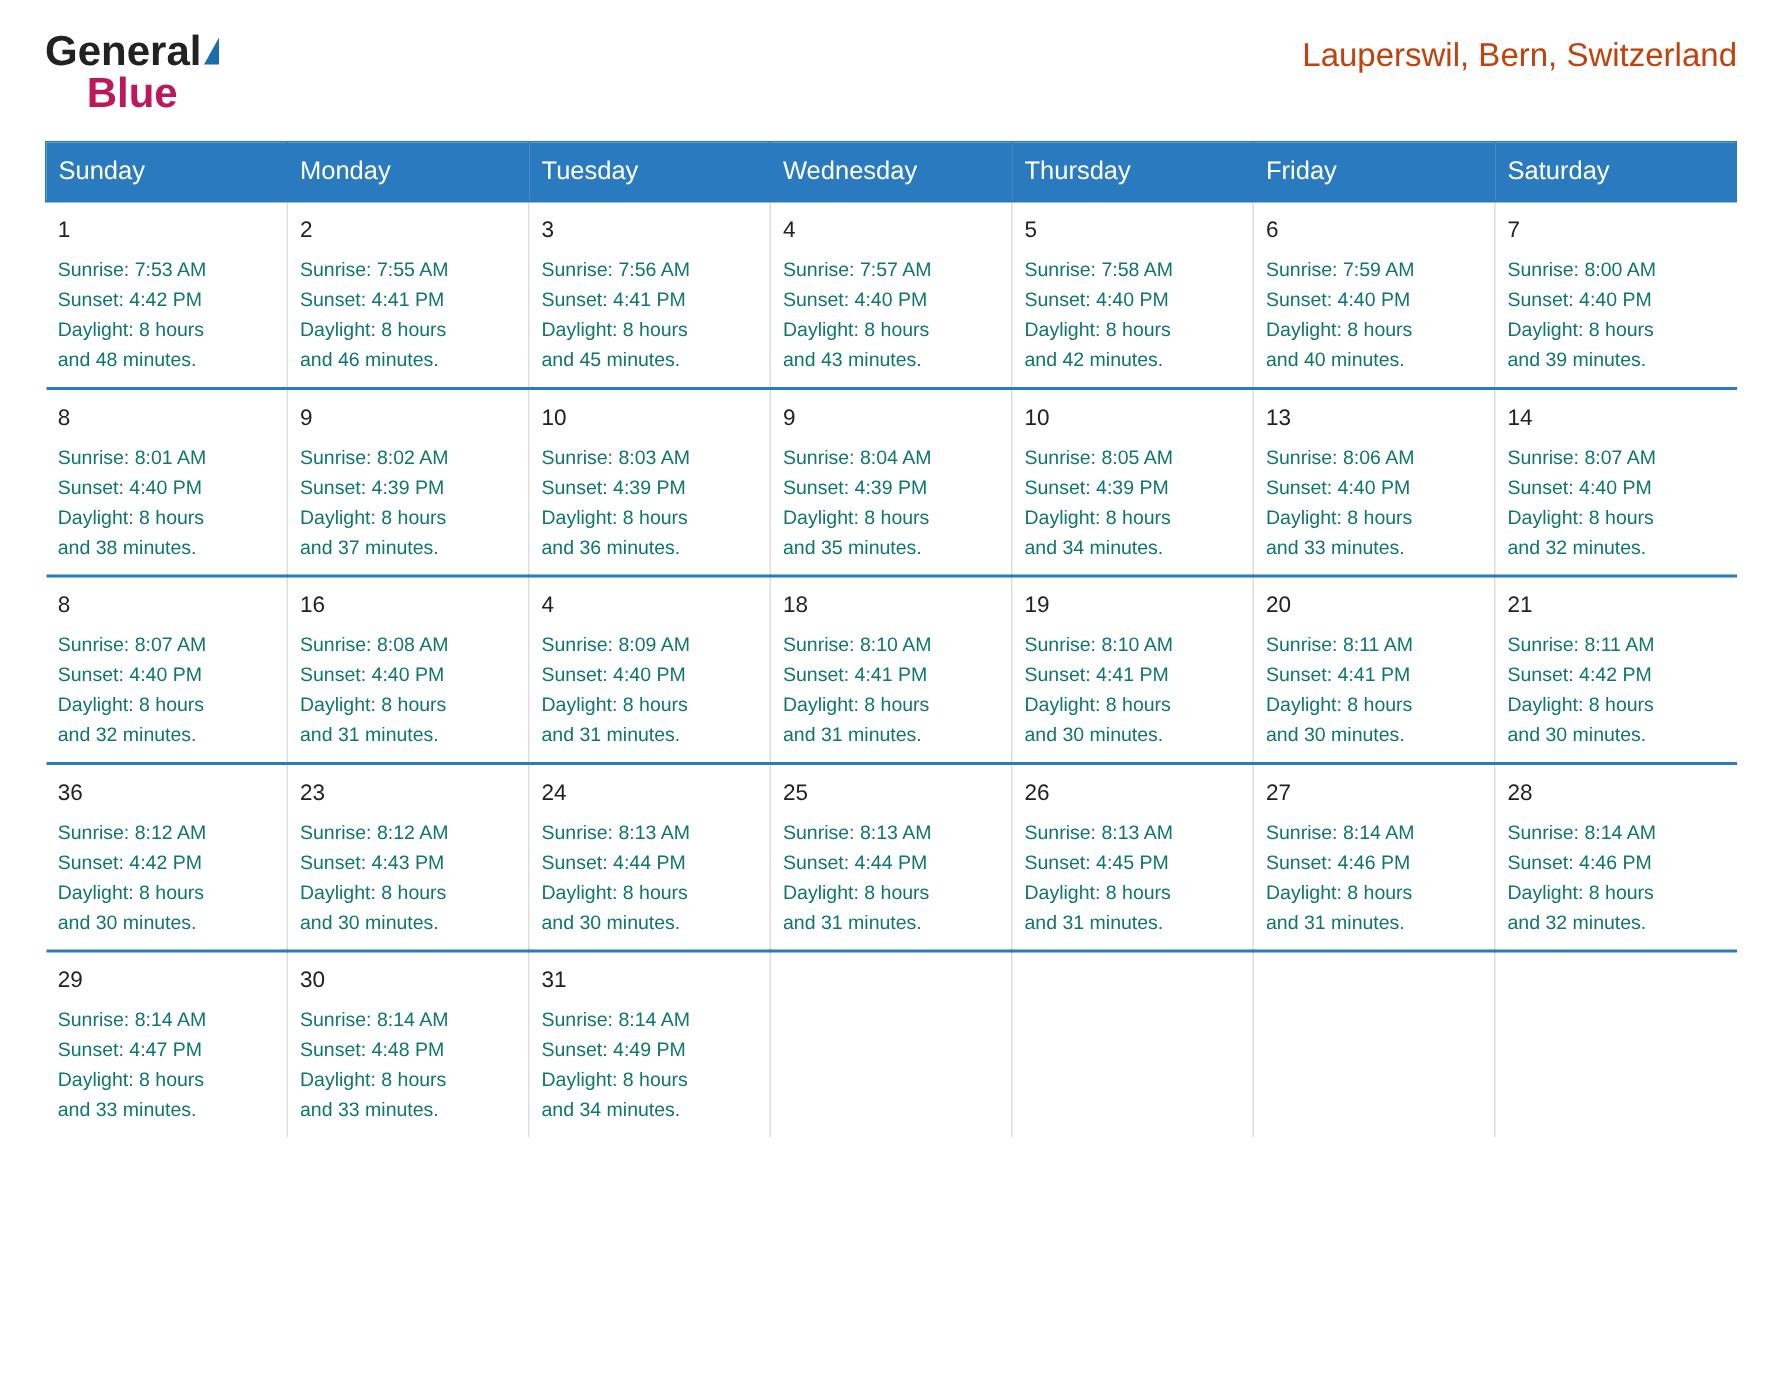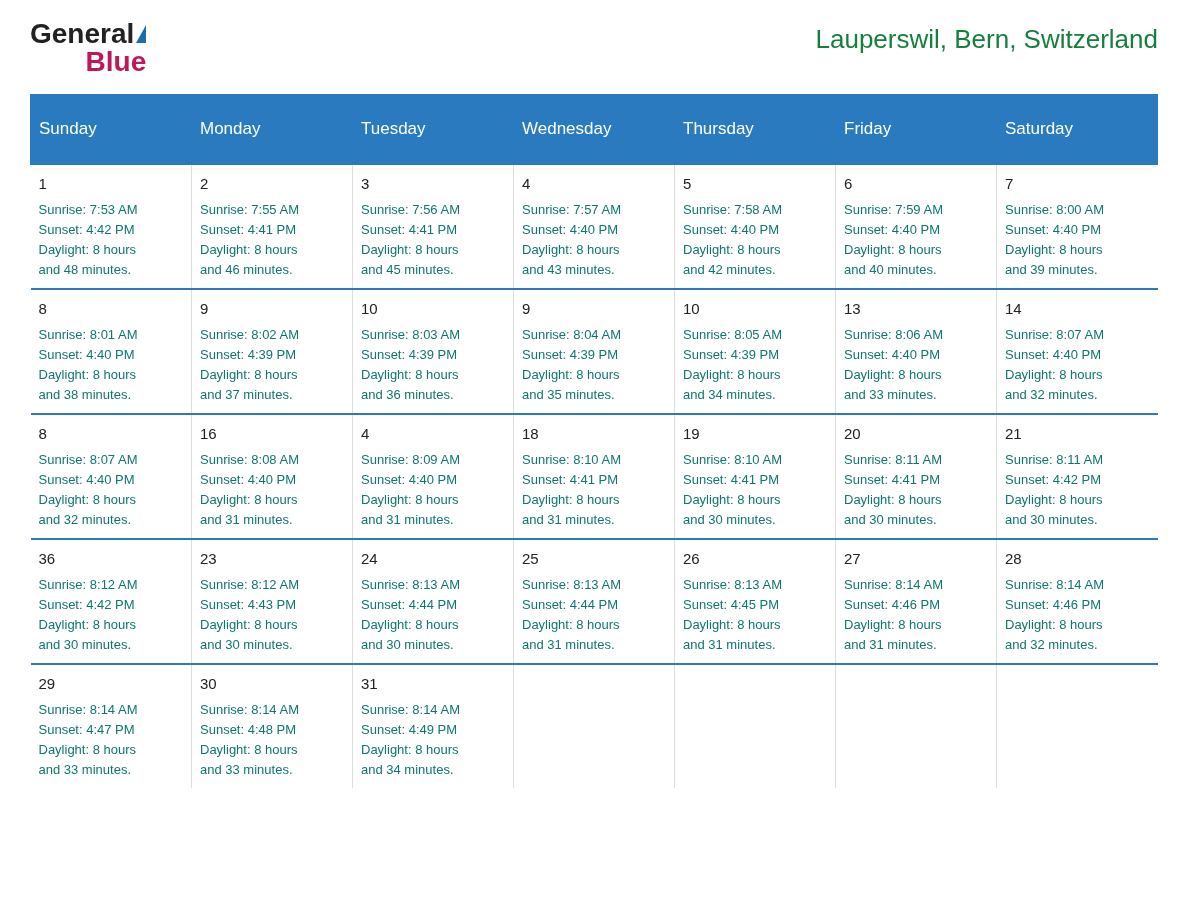--- a/index.html
+++ b/index.html
@@ -20,7 +20,7 @@
     .logo {
       display: flex;
       flex-direction: column;
-      align-items: flex-end;
+      align-items: center;
     }
     .logo-general {
       font-size: 28px;

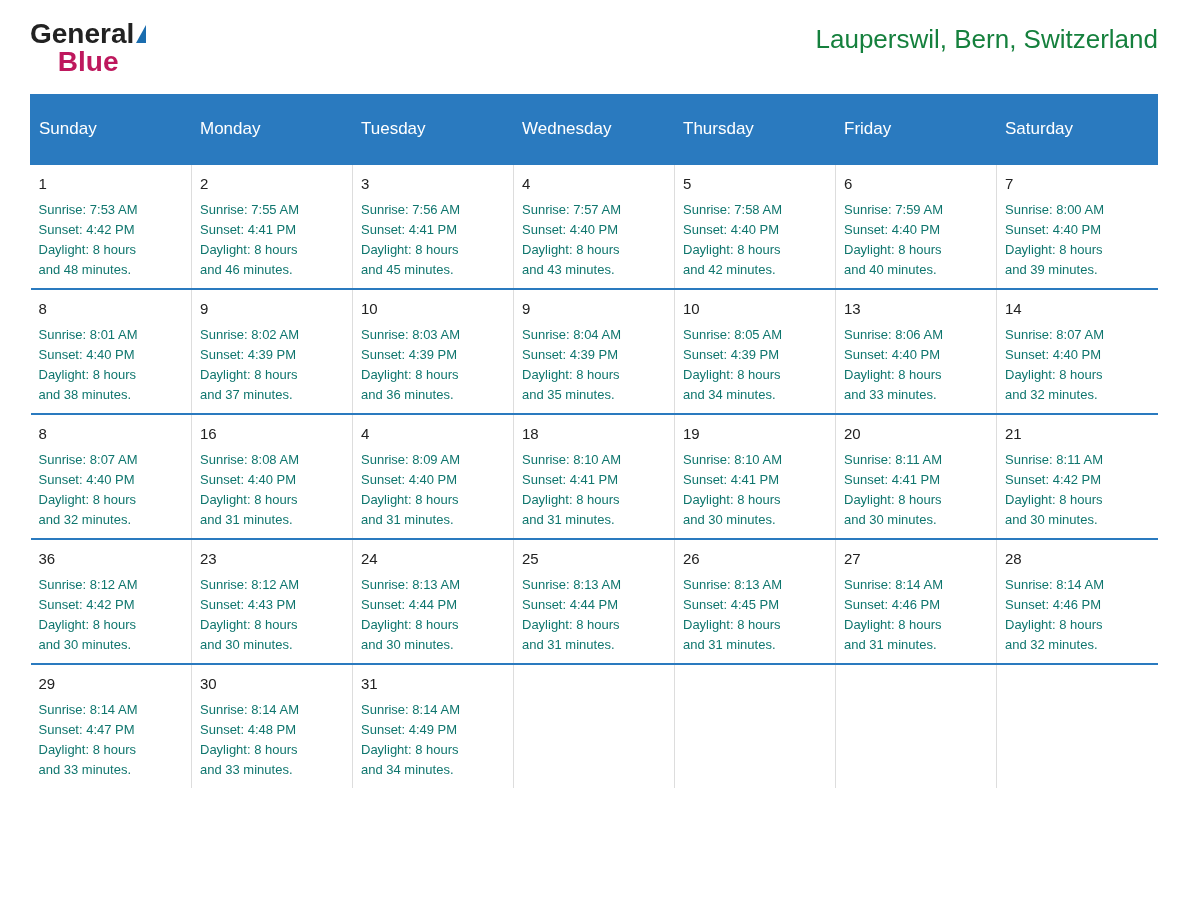--- a/index.html
+++ b/index.html
@@ -53,8 +53,8 @@
       line-height: 1.1;
     }
     .location {
-      font-size: 26px;
-      color: #15803d;
+      font-size: 22px;
+      color: #c2410c;
       margin-top: 4px;
     }
     table {

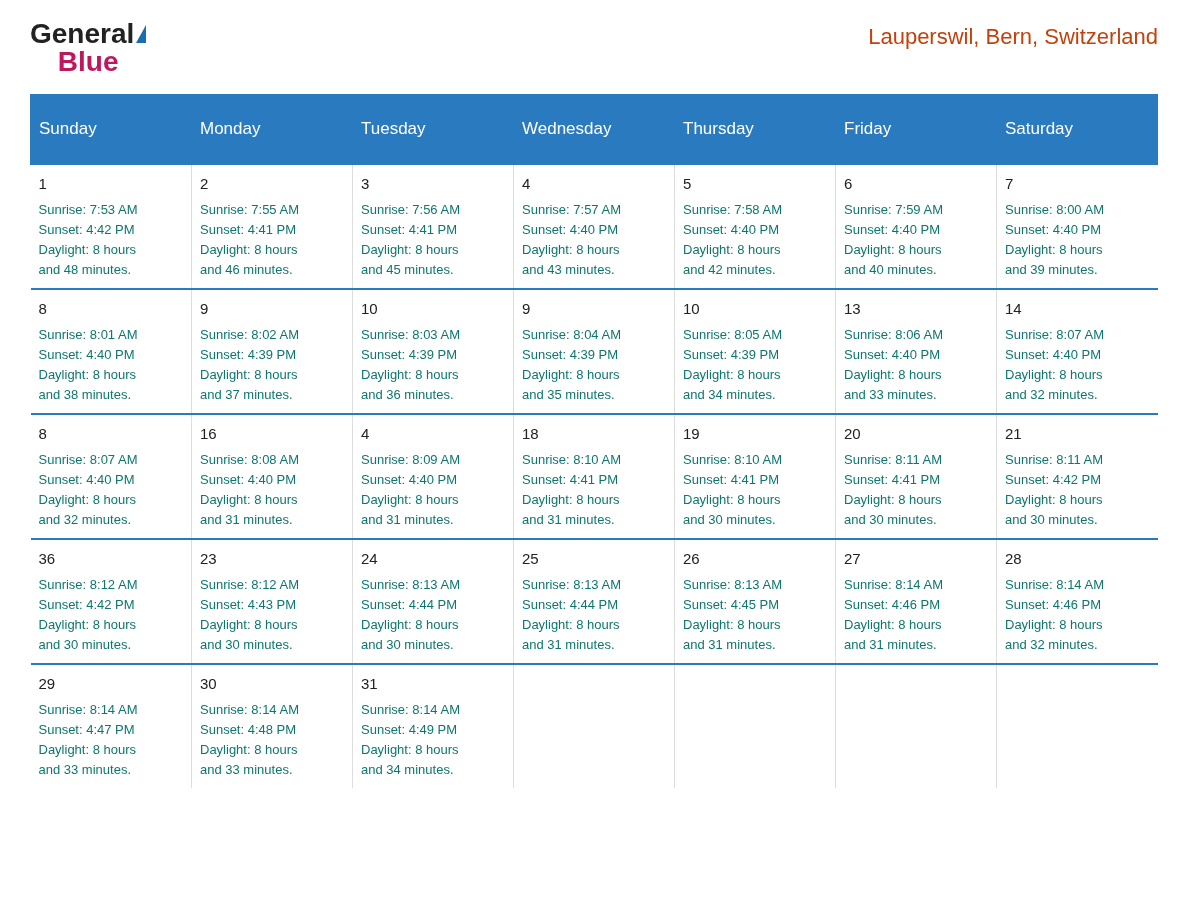--- a/index.html
+++ b/index.html
@@ -65,7 +65,7 @@
     thead tr th {
       background: #2a7abf;
       color: #fff;
-      padding: 24px 8px;
+      padding: 9px 8px;
       font-size: 17px;
       font-weight: normal;
       text-align: left;

